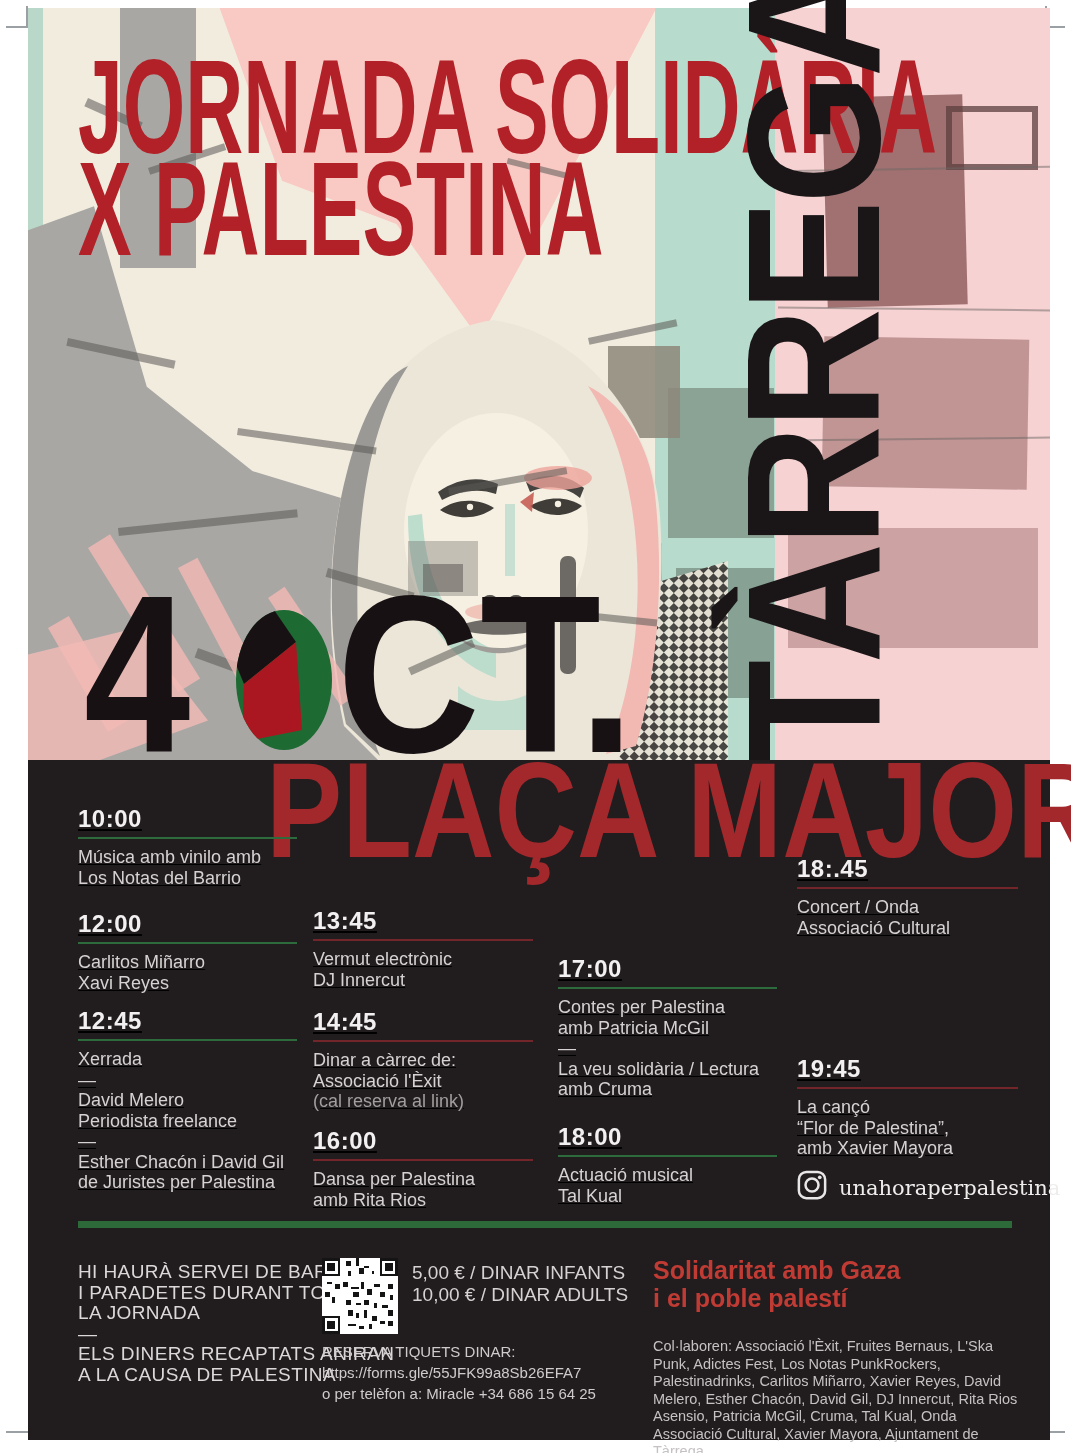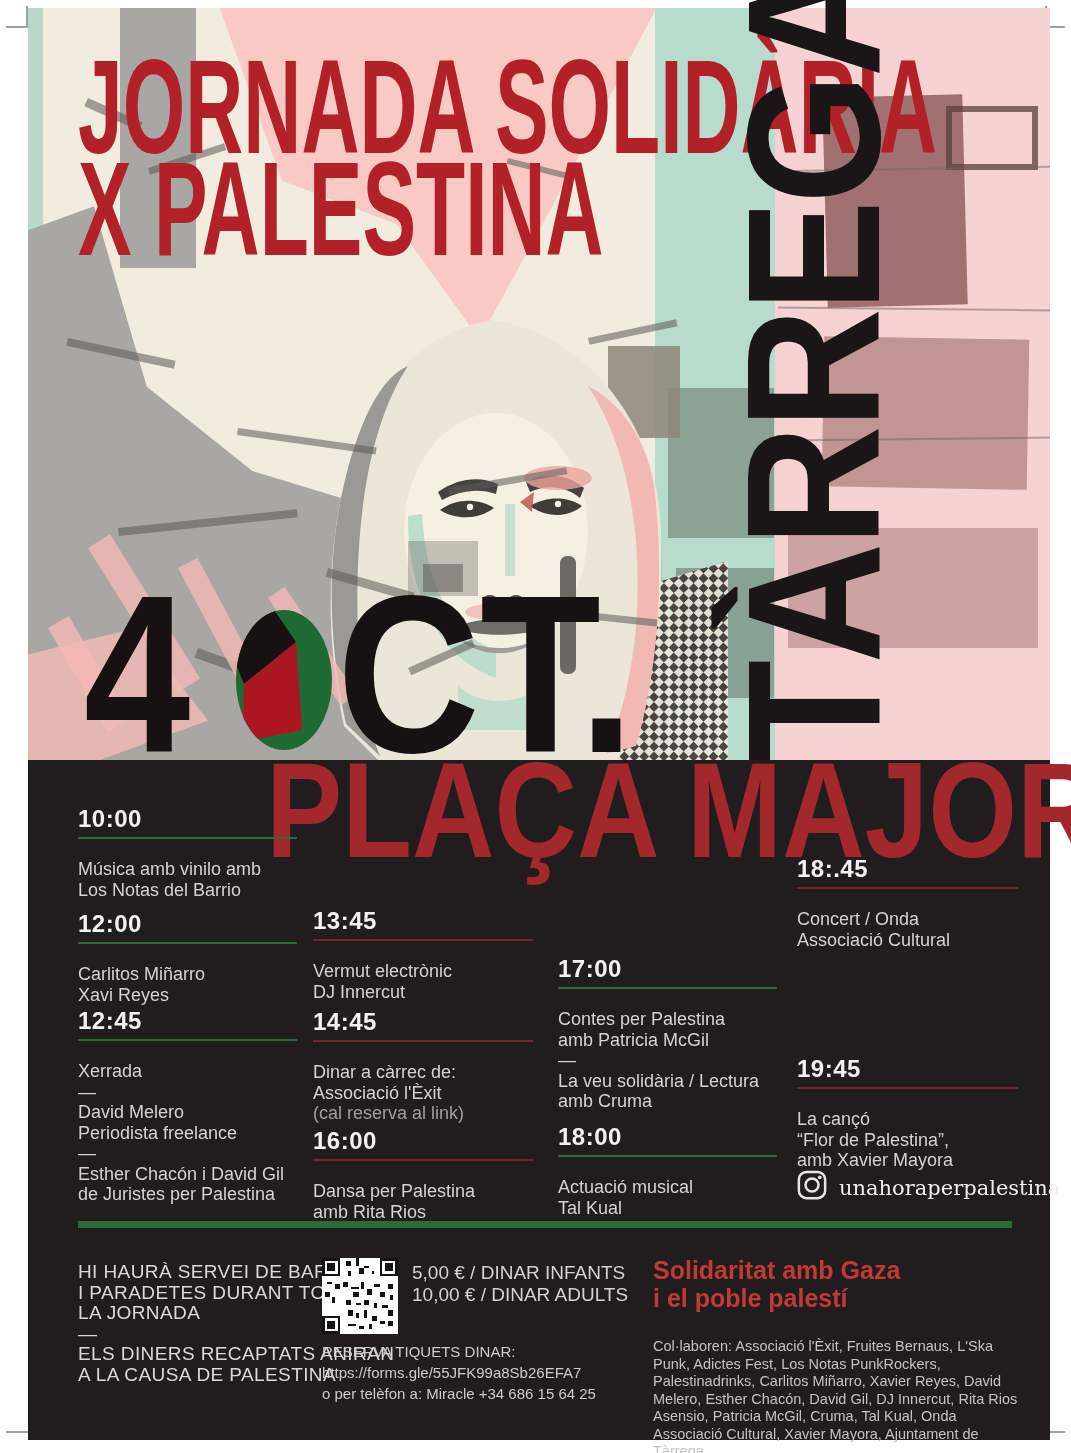--- a/index.html
+++ b/index.html
@@ -36,7 +36,7 @@
 
   
   #panel{left:28px;top:760px;width:1022px;height:680px;background:#211d1e;}
-  .entry{position:absolute;}
+  .entry{position:absolute;text-decoration:underline;}
   .time{font-weight:700;font-size:24px;line-height:26px;color:#f3f0f1;letter-spacing:.5px;}
   .rule{height:2px;margin-top:5px;width:100%;}
   .rule.g{background:#2e6b3c;}

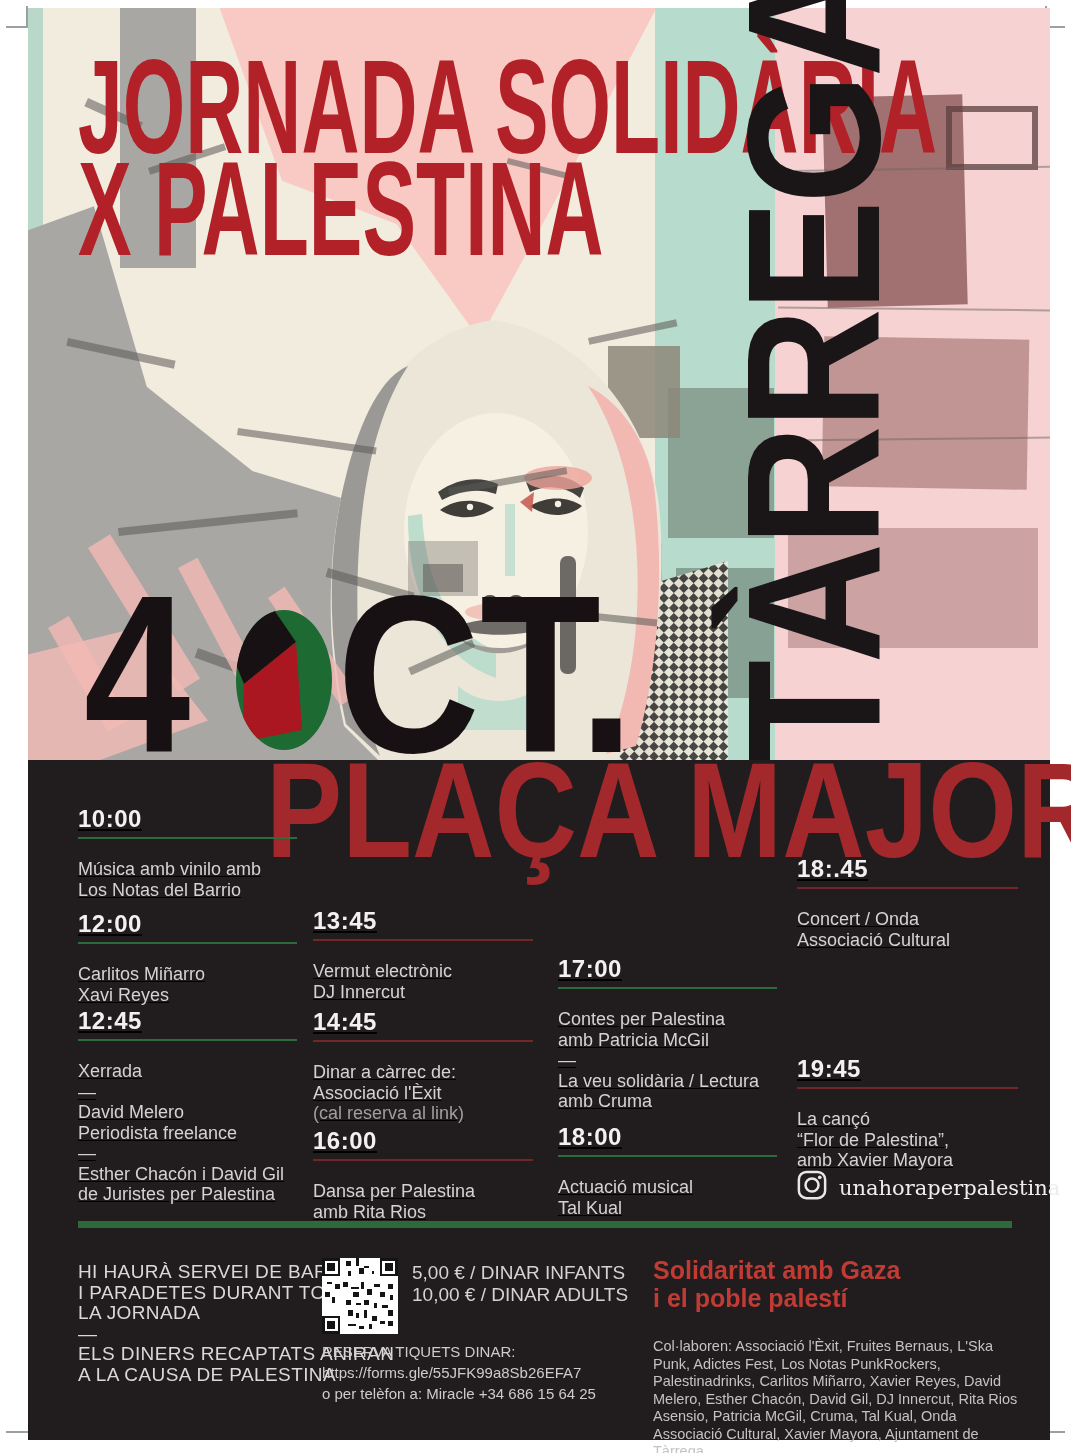--- a/index.html
+++ b/index.html
@@ -41,7 +41,7 @@
   .rule{height:2px;margin-top:5px;width:100%;}
   .rule.g{background:#2e6b3c;}
   .rule.r{background:#722629;}
-  .body-txt{font-size:18px;line-height:20.5px;color:#d6d2d3;margin-top:20px;}
+  .body-txt{font-size:18px;line-height:20.5px;color:#d6d2d3;margin-top:8px;}
   .muted{color:#a29d9e;margin-top:0;}
   .greenbar{background:#2c6a39;}
   .foot-caps{font-size:19px;line-height:20.5px;color:#dcd8d9;letter-spacing:.4px;}

